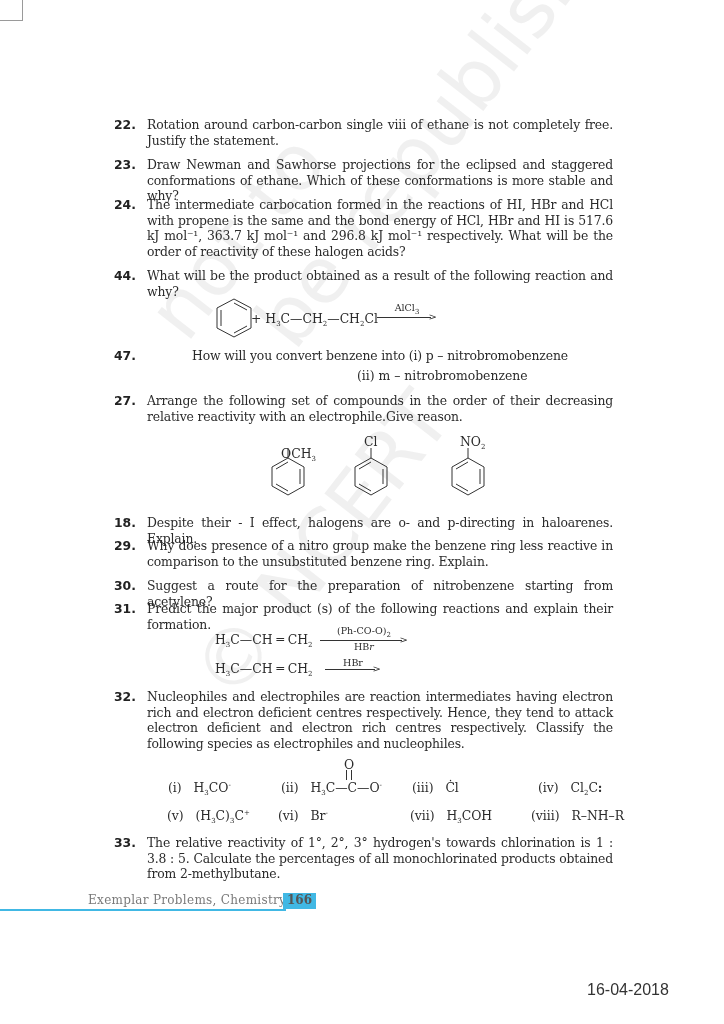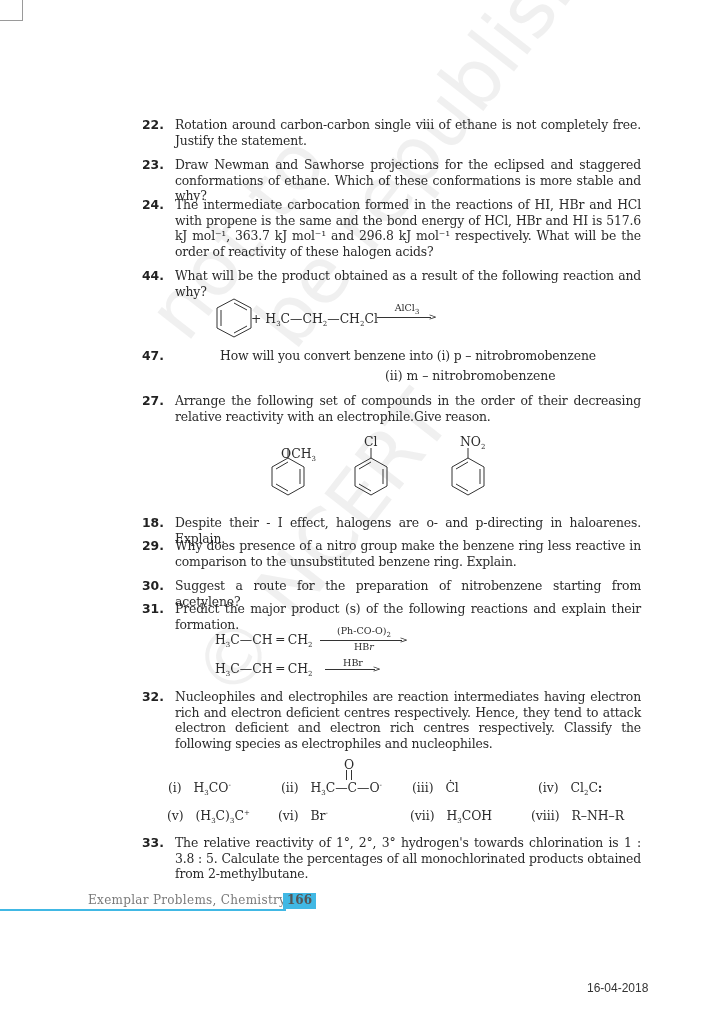--- a/index.html
+++ b/index.html
@@ -7,7 +7,7 @@
          font-family:"DejaVu Serif", "Liberation Serif", serif; color:#2b2b2b; }
   .crop { position:absolute; left:0; top:0; width:22px; height:20px;
           border-right:1px solid #9a9a9a; border-bottom:1px solid #9a9a9a; }
-  .q { position:absolute; left:142px; width:500px; font-size:12.4px; line-height:15.6px; }
+  .q { position:absolute; left:114px; width:500px; font-size:12.4px; line-height:15.6px; }
   .q .num { position:absolute; left:0; top:0; font-family:"DejaVu Sans","Liberation Sans",sans-serif;
             font-weight:bold; font-size:12.4px; color:#222; }
   .q .txt { position:absolute; left:33px; top:0; width:466px; text-align:justify; letter-spacing:-0.15px; }

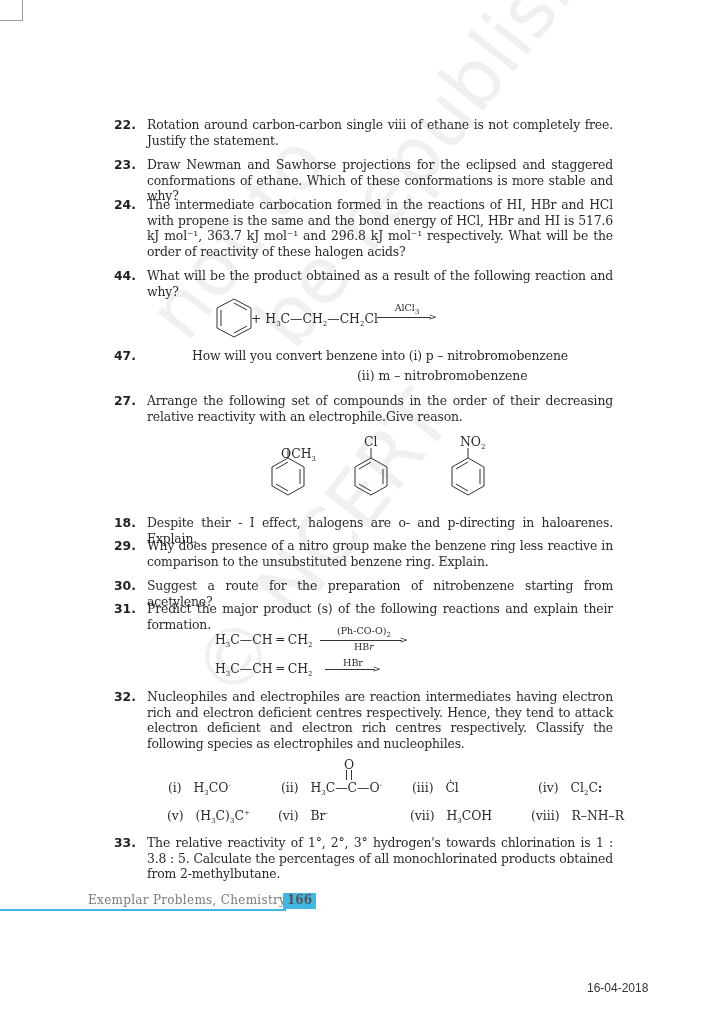--- a/index.html
+++ b/index.html
@@ -27,7 +27,7 @@
   .footer-text { position:absolute; left:88px; top:893px; font-size:12px; color:#7a7a7a; letter-spacing:0.3px; }
   .footer-page { position:absolute; left:283px; top:893px; padding:0 4px; height:16px; background:#41b8e4;
                  font-size:12px; color:#555; font-weight:bold;text-align:right; }
-  .date { position:absolute; left:587px; top:981px; font-family:"Liberation Sans","DejaVu Sans",sans-serif; font-size:12px; color:#333; }
+  .date { position:absolute; left:587px; top:981px; font-family:"Liberation Sans","DejaVu Sans",sans-serif; font-size:16px; color:#333; }
 </style>
 </head>
 <body>

